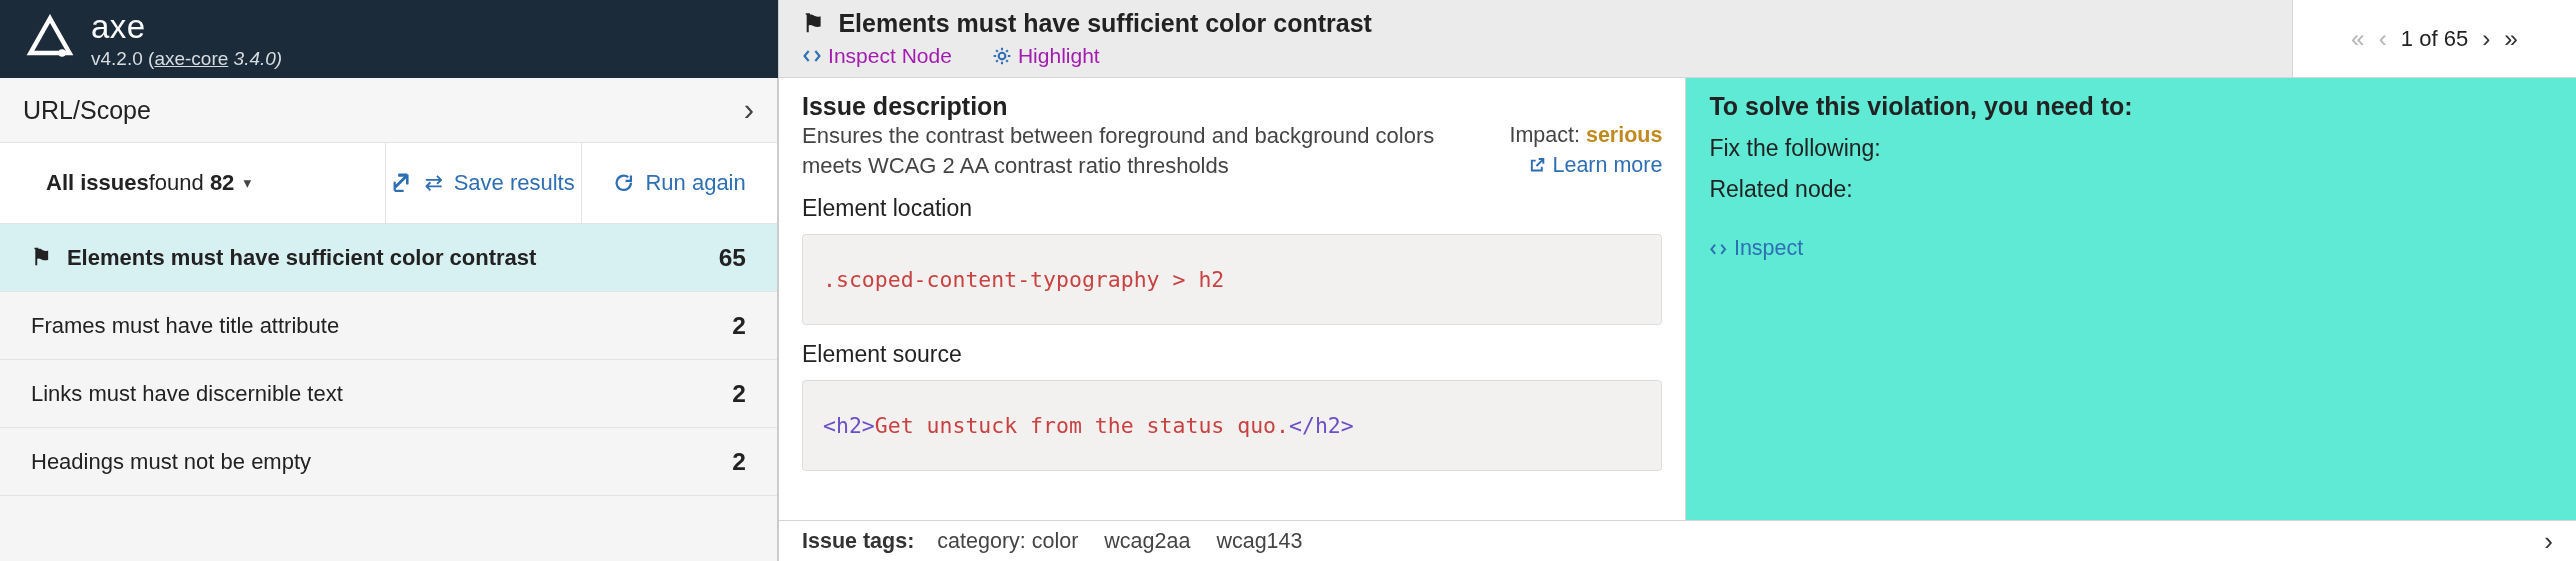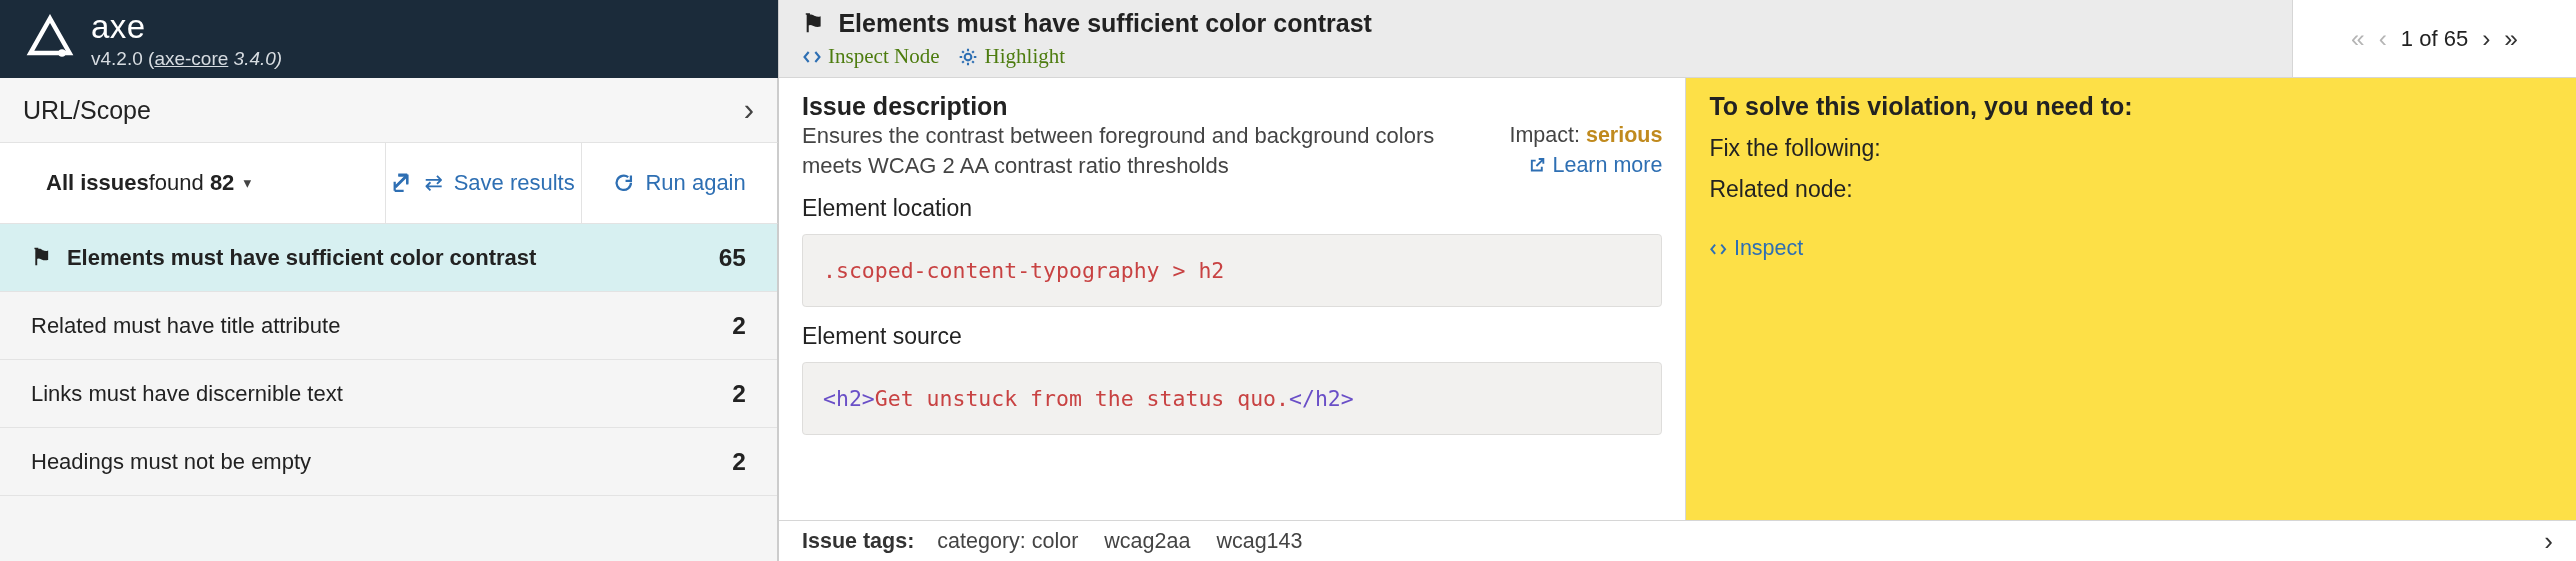--- a/index.html
+++ b/index.html
@@ -42,7 +42,7 @@
   .detail-header-bar { height: 78px; display: flex; background: #ebebeb; border-bottom: 1.5px solid #d6d6d6; }
   .detail-header-main { flex: 1; padding: 9.2px 23px 6.1px; display: flex; flex-direction: column; gap: 6.1px; }
   .detail-header-title { display: flex; align-items: center; gap: 14px; font-size: 25px; font-weight: 600; color:#222; }
-  .detail-header-actions { display: flex; gap: 19px; color:#4d7c0f; font-size: 21px; font-family: Liberation Serif, serif; }
+  .detail-header-actions { display: flex; gap: 40px; color:#a21caf; font-size: 21px; }
   .detail-header-actions .act { display: inline-flex; align-items: center; gap: 6.1px; cursor: pointer; }
   .detail-header-actions svg { width: 20px; height: 20px; stroke:#2e6fb3; stroke-width:2.5; fill:none; }
   .pagination { width: 284px; background: #fff; display: flex; align-items: center; justify-content: center; gap: 14px; font-size: 22px; color:#222; border-left: 1.5px solid #d6d6d6; }

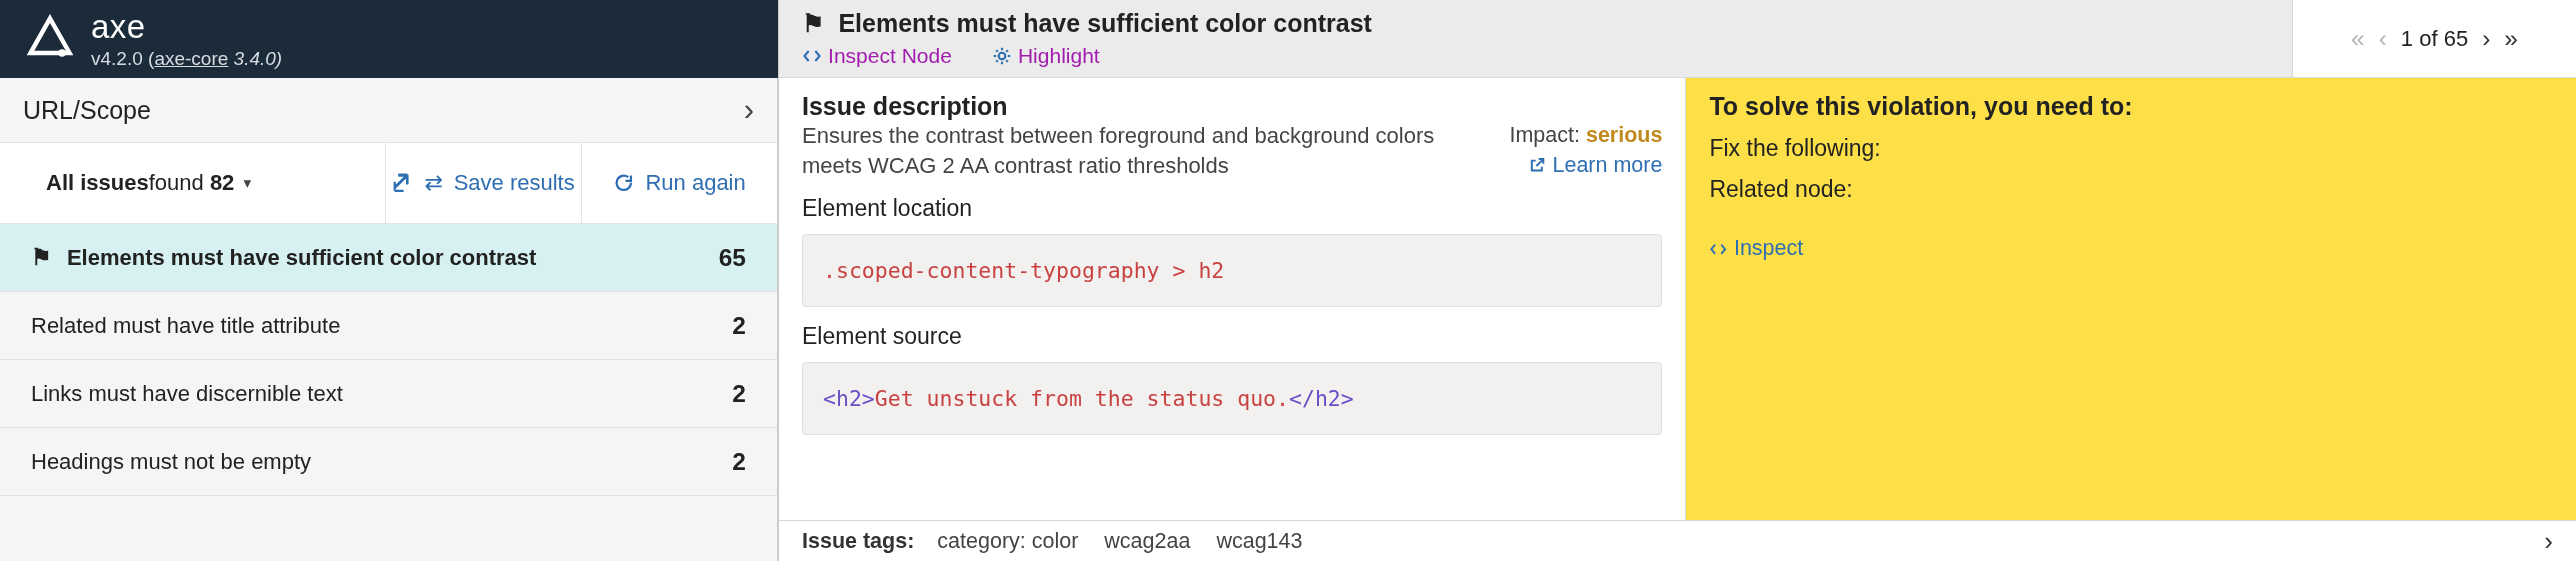--- a/index.html
+++ b/index.html
@@ -52,7 +52,7 @@
   
   .detail-body { flex: 1; display: flex; }
   .detail-center { flex: 1.02; border-right: 1.5px solid #d6d6d6; display: flex; flex-direction: column; padding: 14px 23px 7.7px; font-size: 22px; color:#222; gap: 12px; background:#fff; }
-  .detail-side { flex: 1; padding: 14px 23px; font-size: 22px; color:#222; display: flex; flex-direction: column; gap: 10.7px; background:#fde047; }
+  .detail-side { flex: 1; padding: 14px 23px; font-size: 22px; color:#222; display: flex; flex-direction: column; gap: 10.7px; background:#5eead4; }
   .detail-h { font-size: 25px; font-weight: 700; }
   .detail-subh { font-size: 23px; color:#222; margin-top: 3.1px; }
   .detail-desc { font-size: 22px; color:#444; line-height: 1.35; }

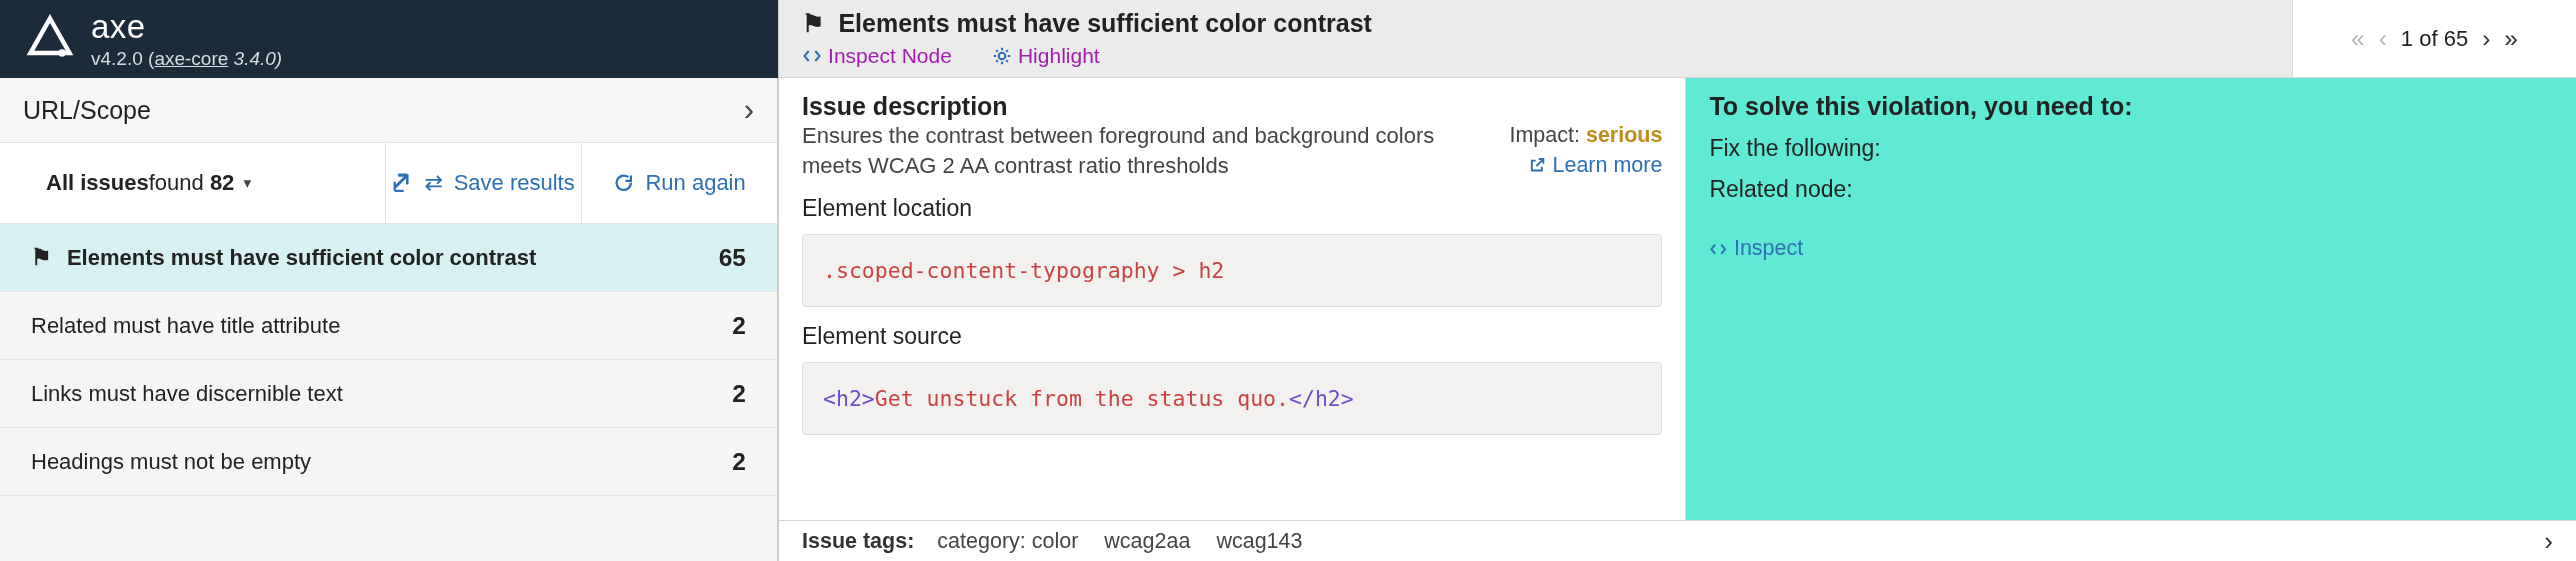--- a/index.html
+++ b/index.html
@@ -60,7 +60,7 @@
   .impact { font-size: 21.5px; color:#444; text-align:right;margin-top:31px; }
   .impact .val { color:#c08a1e; font-weight: 600; }
   .learn-more { color:#2e6fb3; font-size: 21.5px; display: inline-flex; align-items: center; gap: 6.1px; cursor: pointer; justify-content:flex-end; margin-top:4.6px;}
-  .code-box { background: #f2f1ef; border: 0.8px solid #dedddb; border-radius: 3.8px; padding: 23px 20px; font-family: "SFMono-Regular", Menlo, Consolas, monospace; font-size: 21.5px; white-space: nowrap; overflow: hidden; text-overflow: ellipsis; }
+  .code-box { background: #f2f1ef; border: 0.8px solid #dedddb; border-radius: 3.8px; padding: 32px 20px; font-family: "SFMono-Regular", Menlo, Consolas, monospace; font-size: 21.5px; white-space: nowrap; overflow: hidden; text-overflow: ellipsis; }
   .code-box.compact { padding: 10.7px 17px; }
   .code-red { color: #c84242; }
   .code-purple { color: #6a4fc7; }

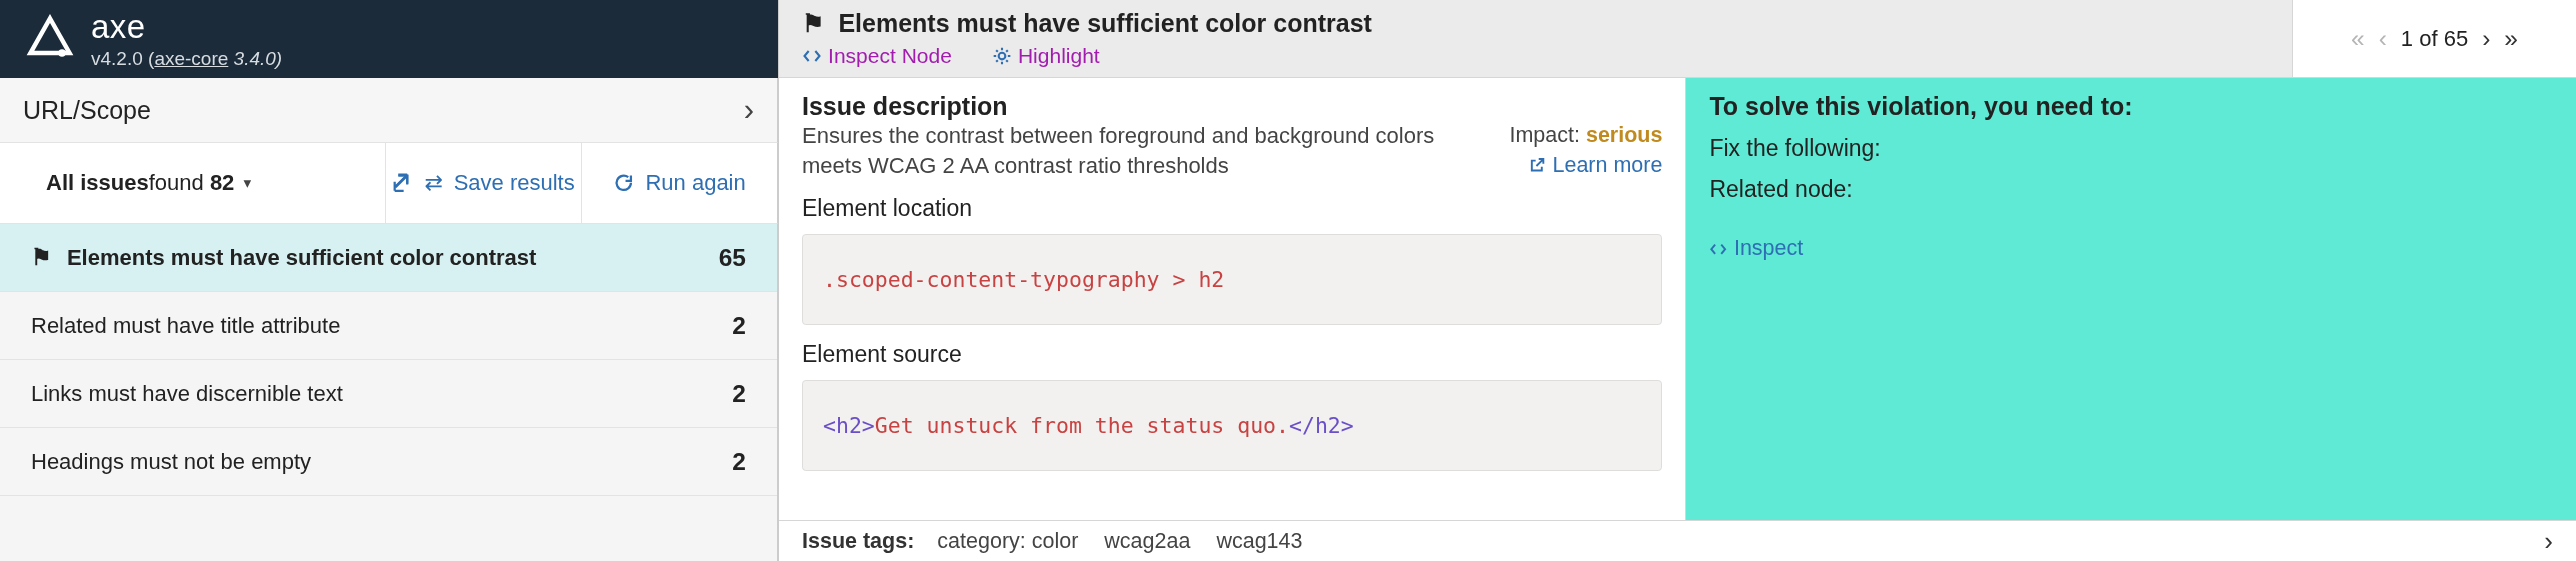--- a/index.html
+++ b/index.html
@@ -139,7 +139,7 @@
           <span class="count">65</span>
         </div>
         <div class="issue-row">
-          <span class="title">Related must have title attribute</span>
+          <span class="title">Frames must have title attribute</span>
           <span class="count">2</span>
         </div>
         <div class="issue-row">

